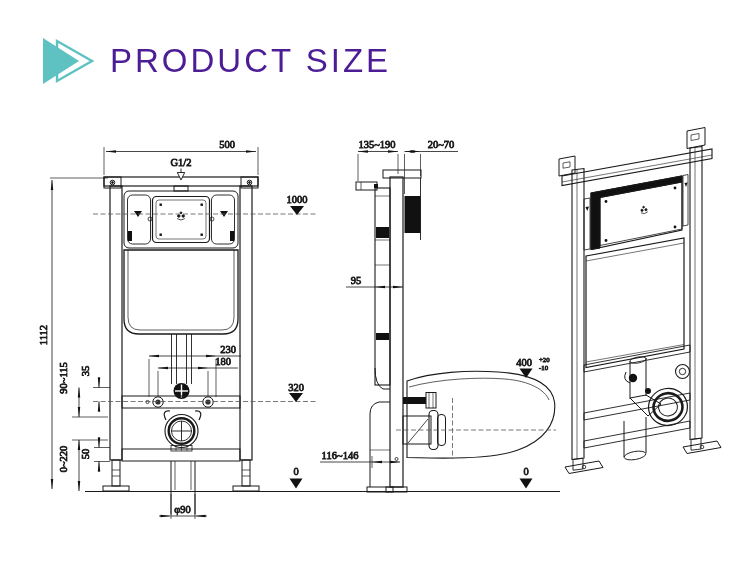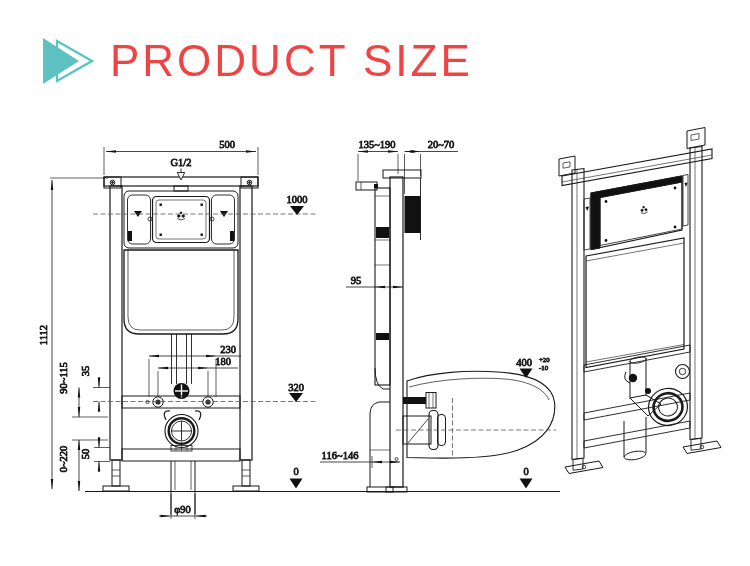--- a/index.html
+++ b/index.html
@@ -7,7 +7,7 @@
   .page{position:relative;width:750px;height:566px;background:#fff;overflow:hidden;
         font-family:"Liberation Sans",sans-serif;}
   .header{position:absolute;top:36px;left:42px;display:flex;align-items:center;gap:14px;}
-  .title{font-size:44px;font-weight:300;letter-spacing:3px;color:#ef4444;
+  .title{font-size:33px;font-weight:300;letter-spacing:3px;color:#4c1d95;
          font-family:"Liberation Sans",sans-serif;white-space:nowrap;}
   svg.draw{position:absolute;left:0;top:0;}
   .dim{font-family:"Liberation Serif",serif;font-size:10.5px;fill:#111;}

